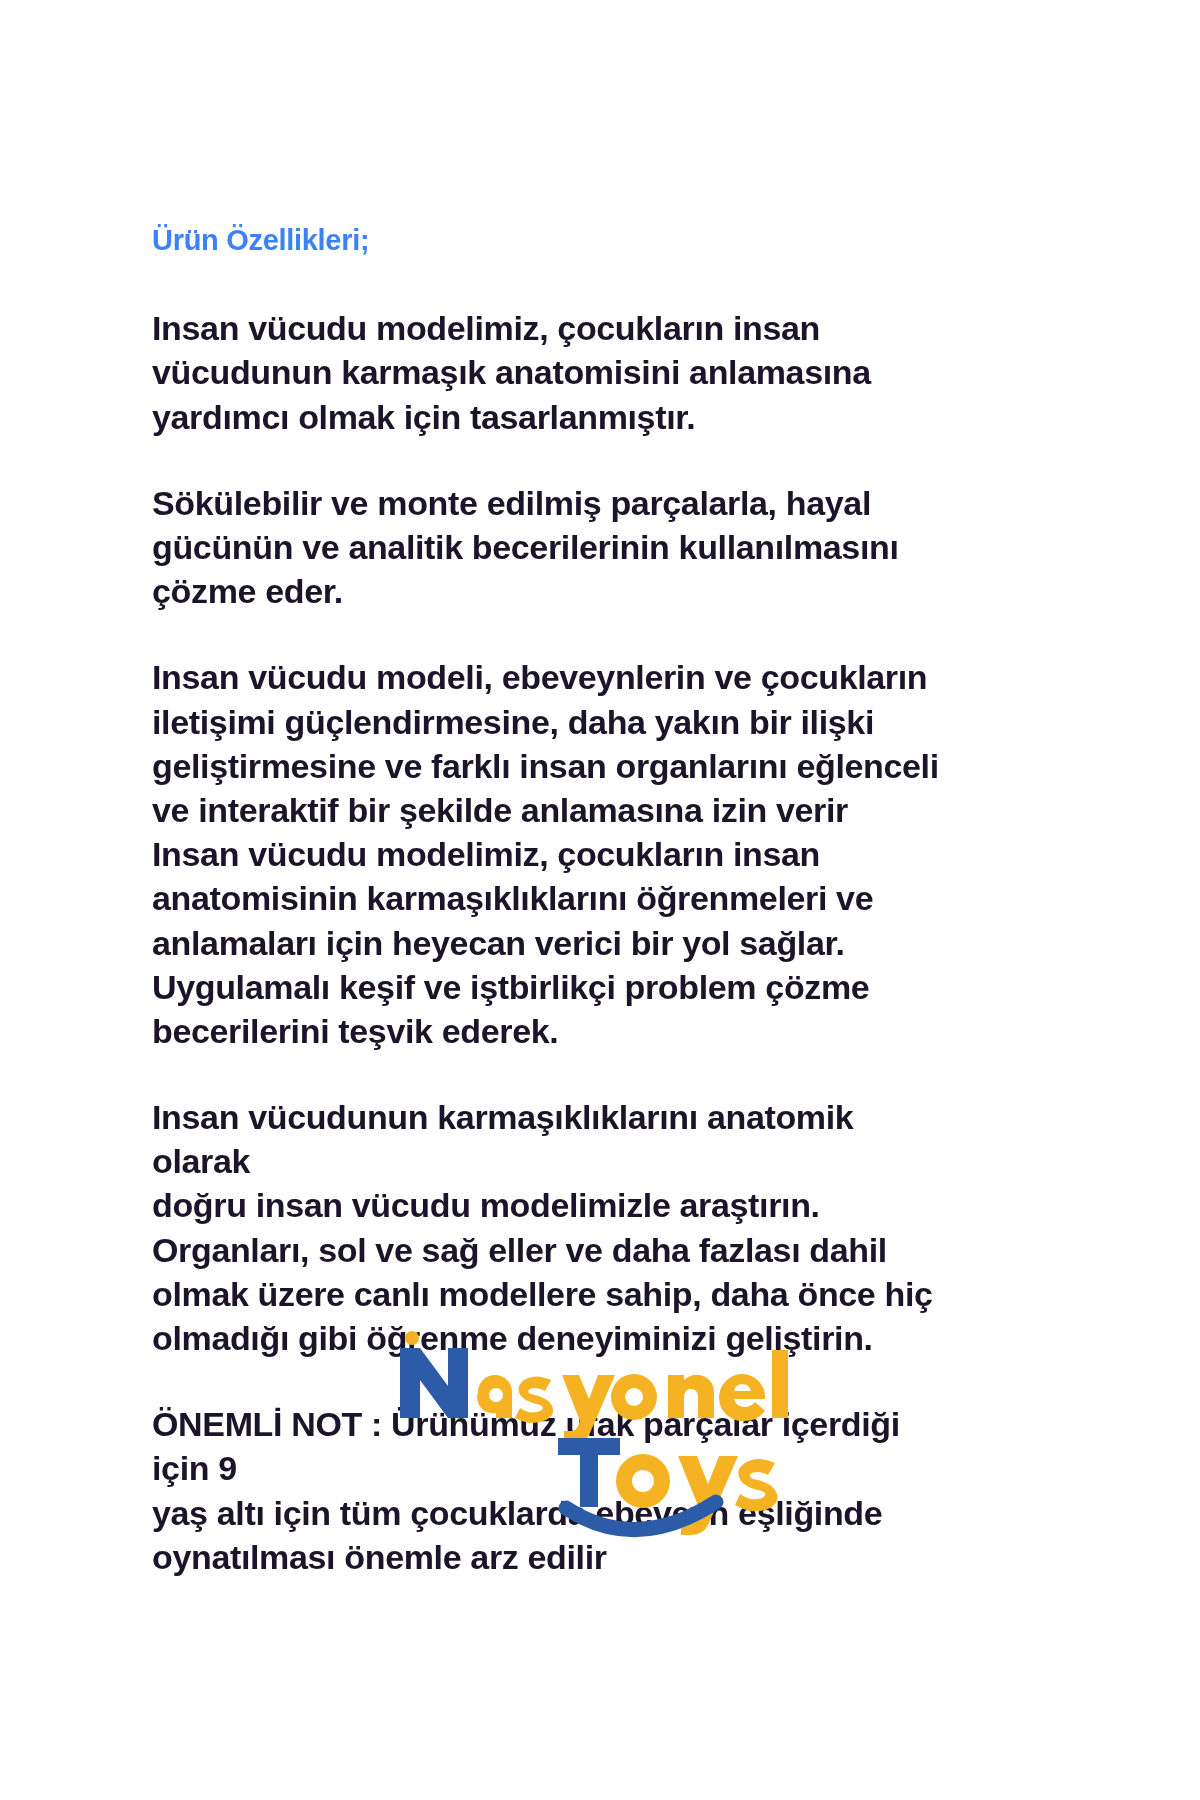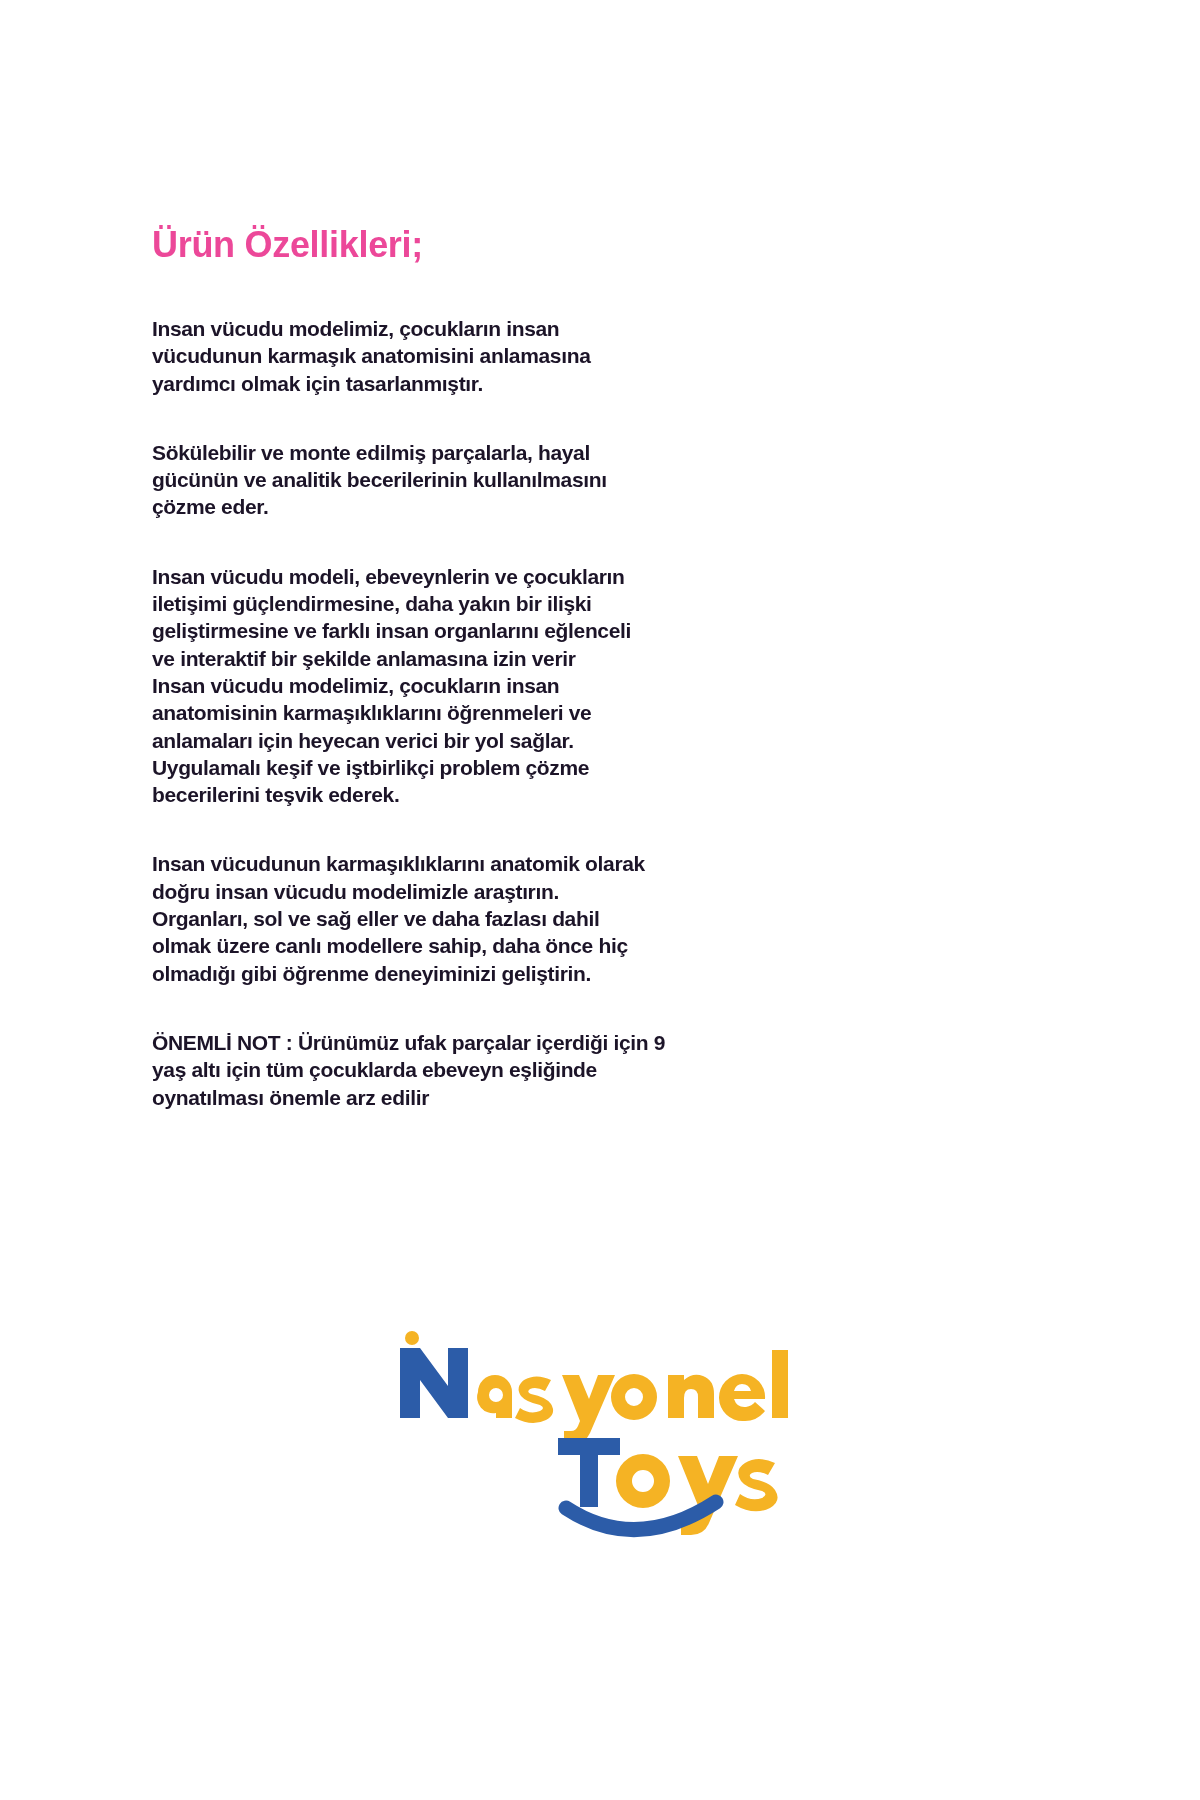--- a/index.html
+++ b/index.html
@@ -28,11 +28,11 @@
     width: 800px;
   }
   .section-title {
-    font-size: 36px;
+    font-size: 29px;
     font-weight: bold;
     letter-spacing: -0.3px;
     line-height: 1.25;
-    color: #ec4899;
+    color: #3b82f6;
     margin: 0 0 48px 0;
   }
   .para {

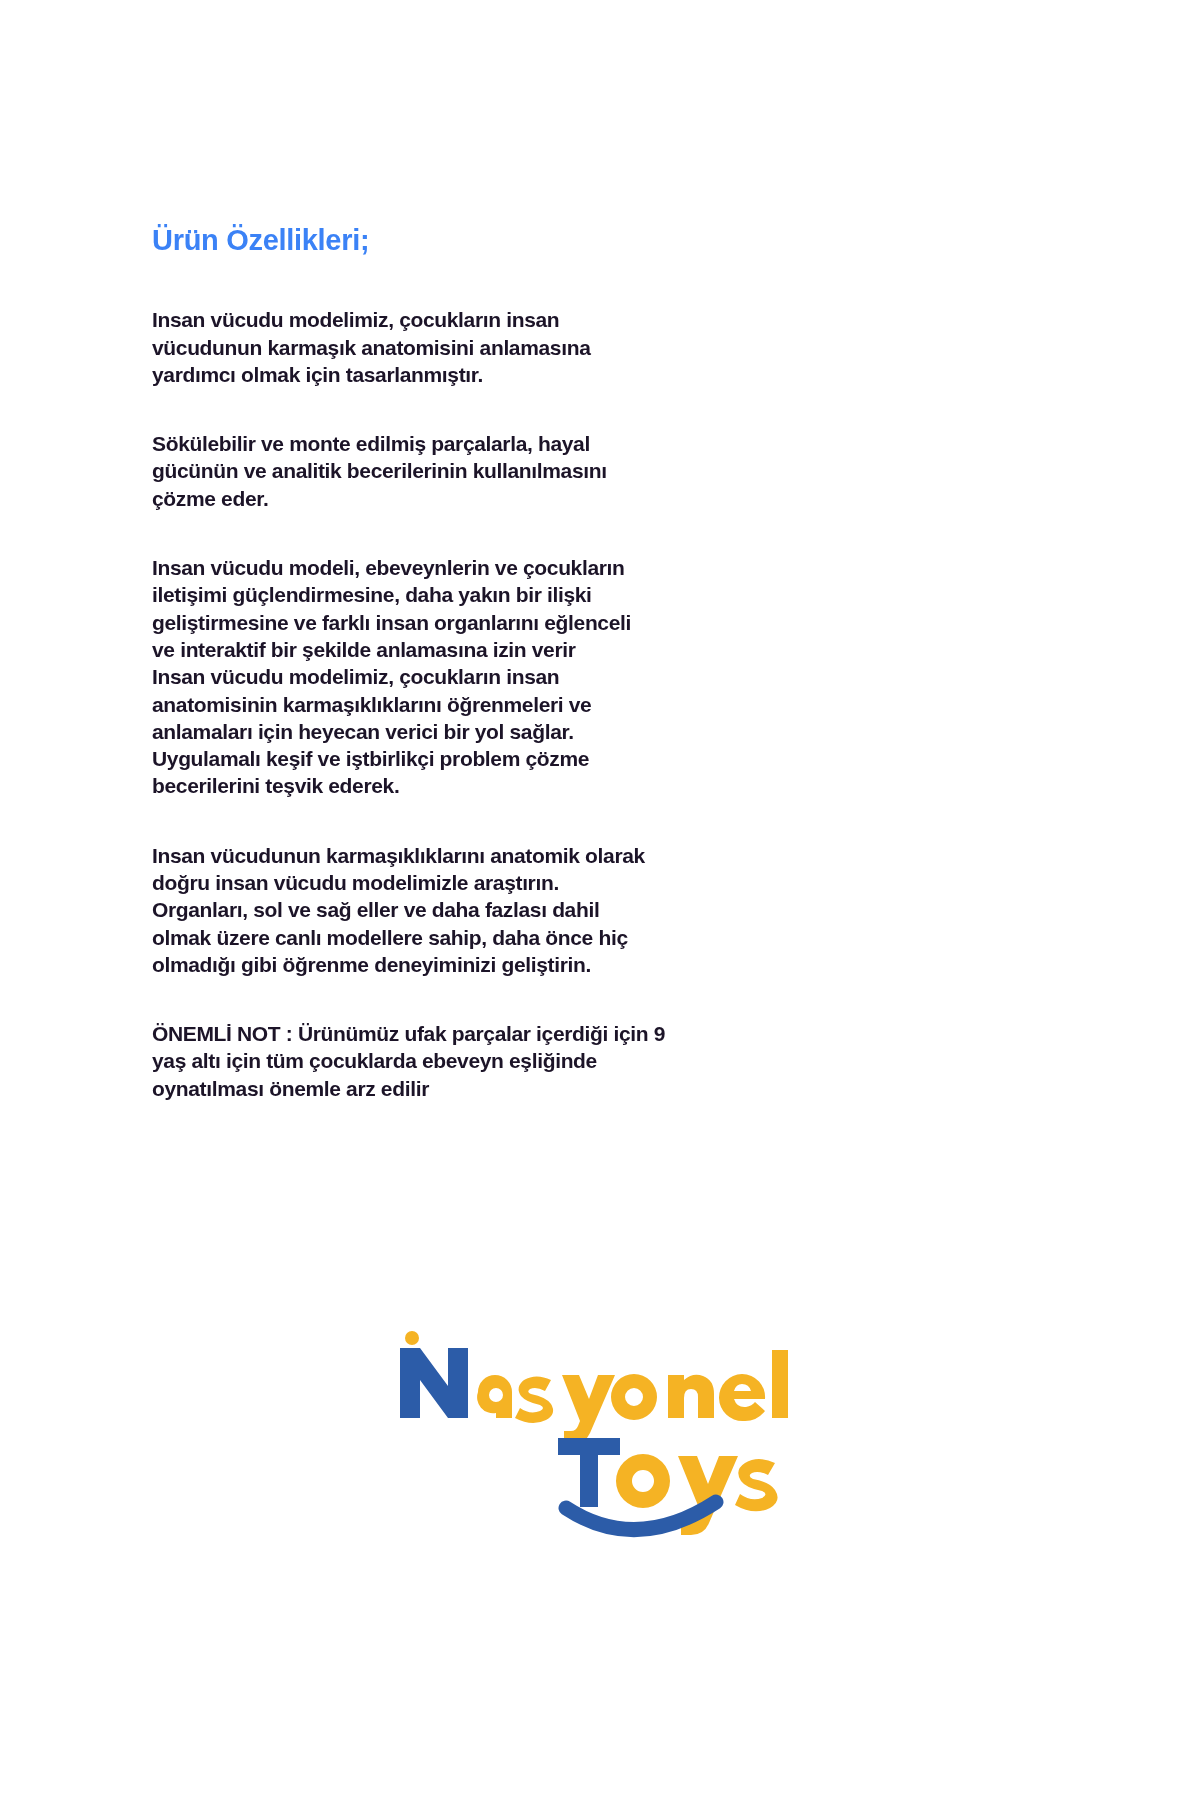--- a/index.html
+++ b/index.html
@@ -36,7 +36,7 @@
     margin: 0 0 48px 0;
   }
   .para {
-    font-size: 21px;
+    font-size: 34px;
     font-weight: bold;
     line-height: 1.30;
     letter-spacing: -0.35px;

